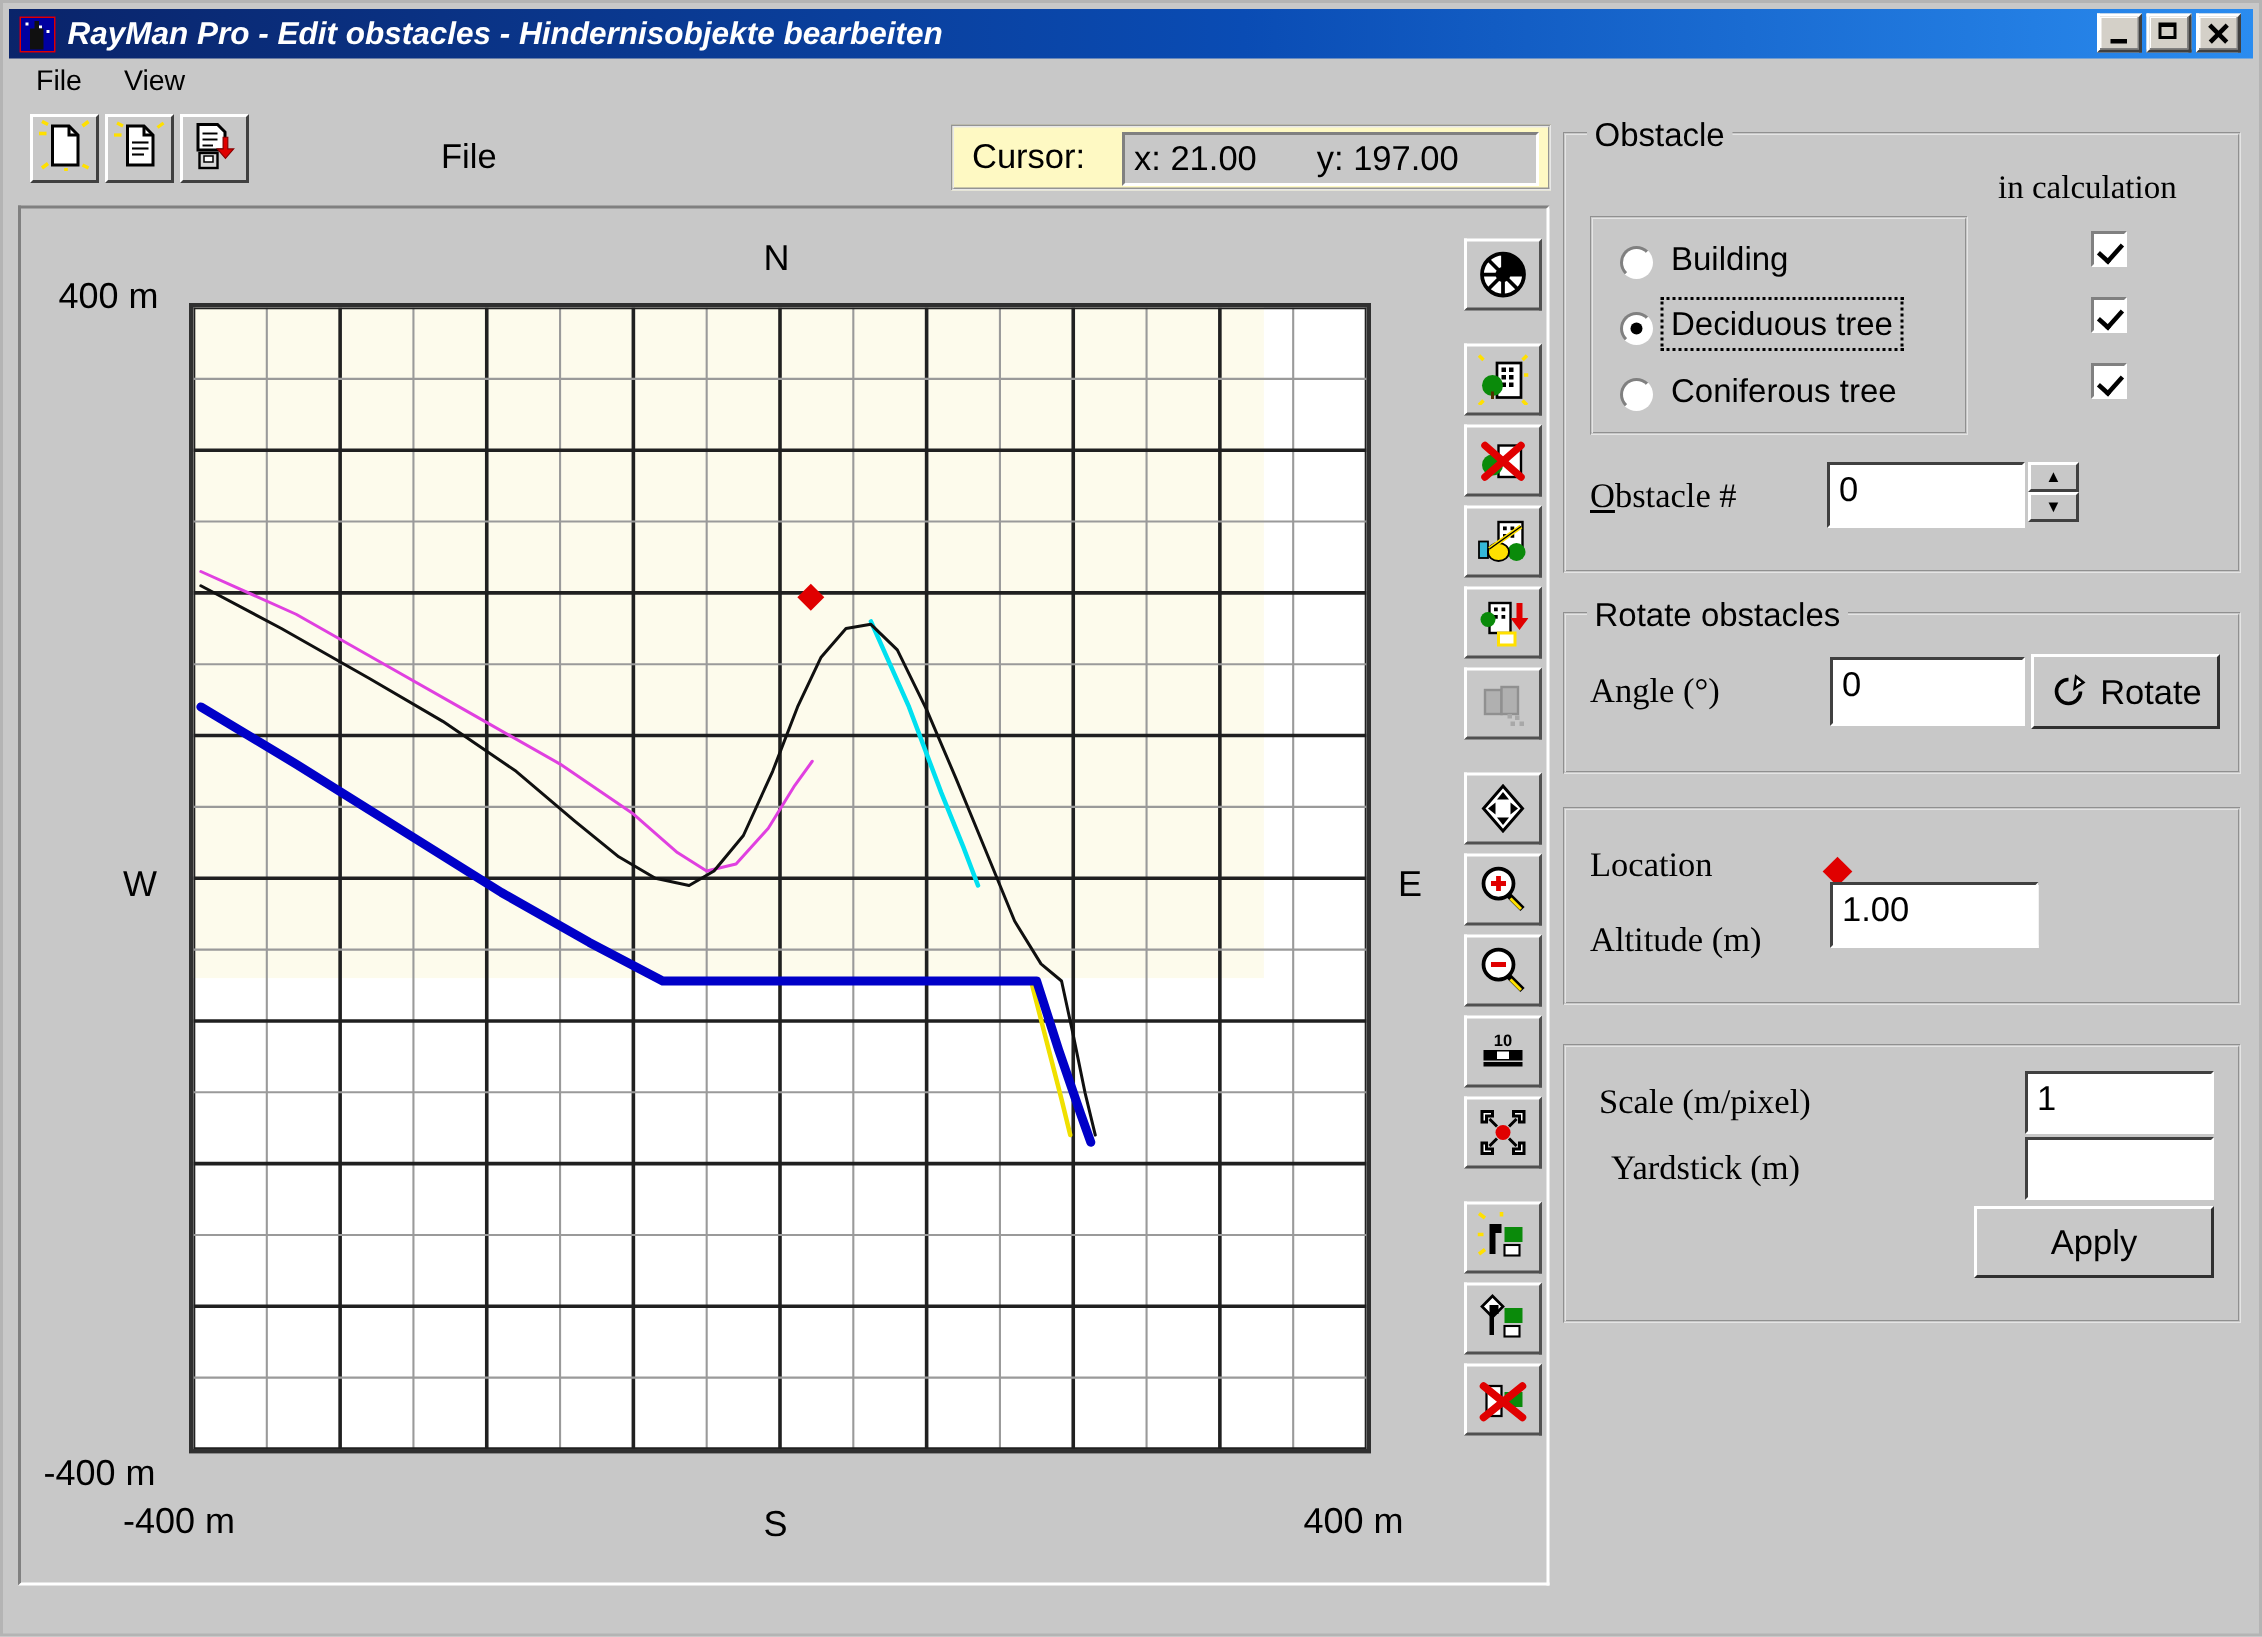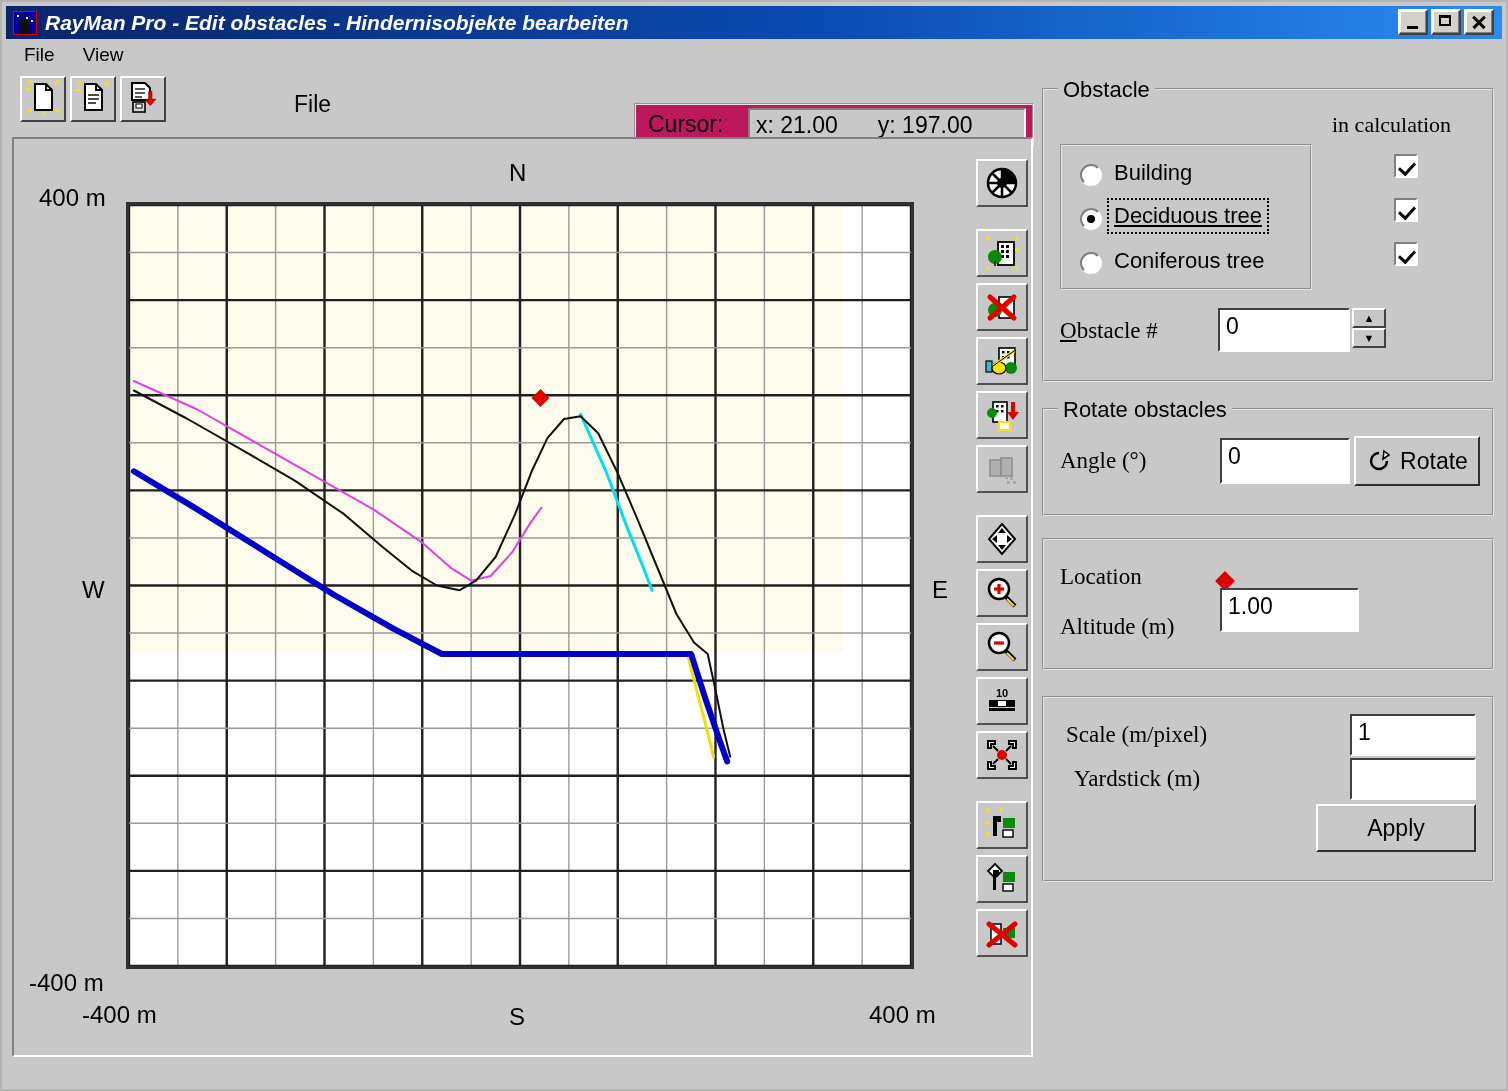--- a/index.html
+++ b/index.html
@@ -52,7 +52,7 @@
               box-sizing:border-box;font-size:23px;color:#000;
               padding:2px 0 0 4px;white-space:nowrap;overflow:hidden;}
   #cursor-group{position:absolute;left:628px;top:12px;width:400px;height:44px;
-                background:#be185d;border:2px groove #e8e8e8;box-sizing:border-box;margin-top:20px;}
+                background:#fef9c3;border:2px groove #e8e8e8;box-sizing:border-box;}
   #cursor-label{position:absolute;left:12px;top:6px;font-size:23px;color:#000;}
   #cursor-box{position:absolute;left:112px;top:3px;width:278px;height:48px;background:#c8c8c8;
               border-top:2px solid #808080;border-left:2px solid #808080;

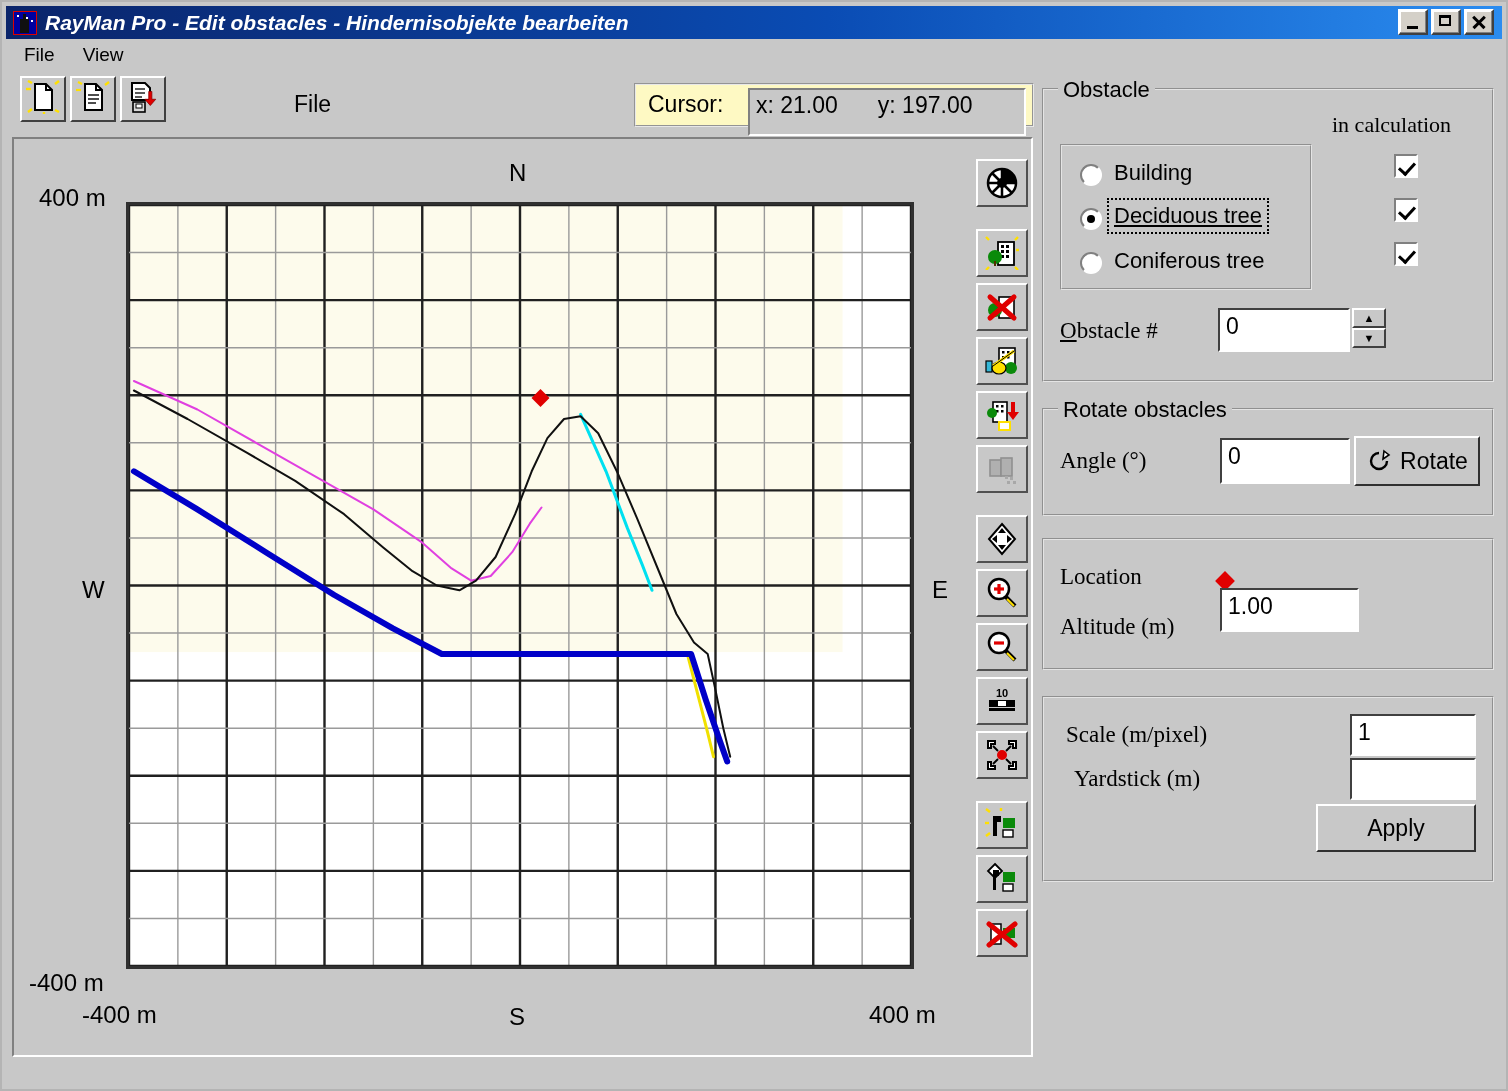--- a/index.html
+++ b/index.html
@@ -54,7 +54,7 @@
   #cursor-group{position:absolute;left:628px;top:12px;width:400px;height:44px;
                 background:#fef9c3;border:2px groove #e8e8e8;box-sizing:border-box;}
   #cursor-label{position:absolute;left:12px;top:6px;font-size:23px;color:#000;}
-  #cursor-box{position:absolute;left:112px;top:3px;width:278px;height:48px;background:#c8c8c8;
+  #cursor-box{position:absolute;left:112px;top:3px;width:278px;height:36px;background:#c8c8c8;
               border-top:2px solid #808080;border-left:2px solid #808080;
               border-right:2px solid #fff;border-bottom:2px solid #fff;box-sizing:border-box;
               font-size:23px;color:#000;padding:2px 0 0 6px;display:flex;gap:40px;}

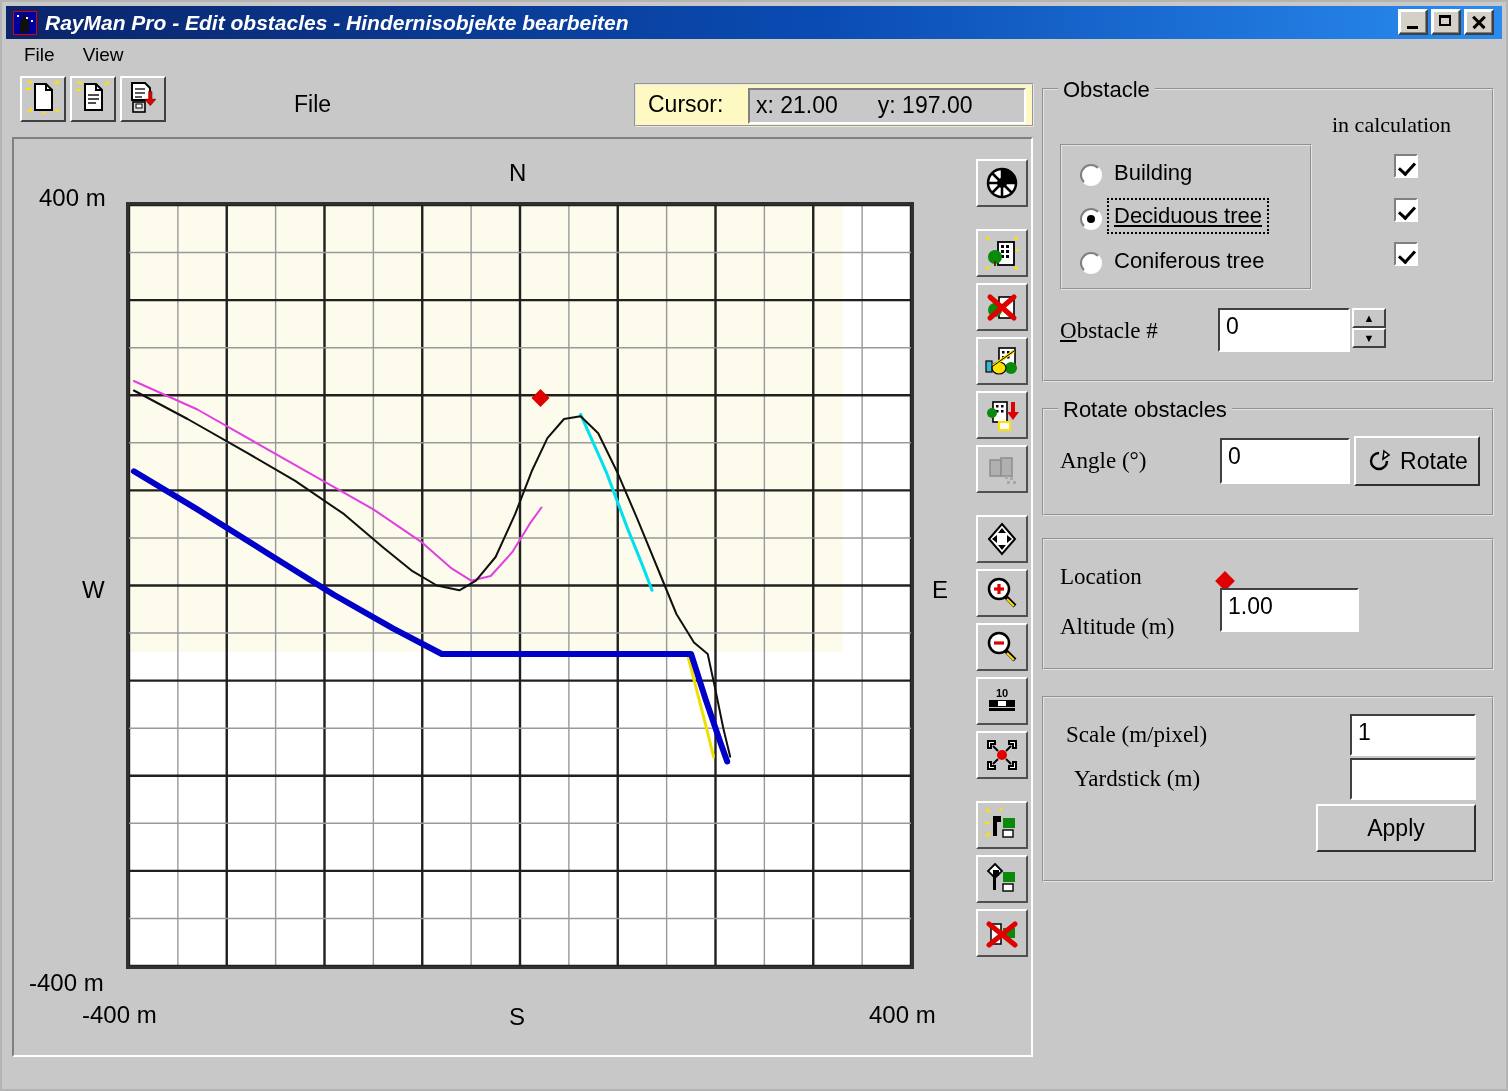--- a/index.html
+++ b/index.html
@@ -484,7 +484,7 @@
         <div class="rlabel" style="left:52px;top:14px;">Building</div>
 
         <div class="radio on" style="left:18px;top:62px;"></div>
-        <div class="rlabel focus" style="left:49px;top:56px;text-decoration:underline;">Deciduous tree</div>
+        <div class="rlabel focus" style="left:49px;top:56px;">Deciduous tree</div>
 
         <div class="radio" style="left:18px;top:106px;"></div>
         <div class="rlabel" style="left:52px;top:102px;">Coniferous tree</div>

